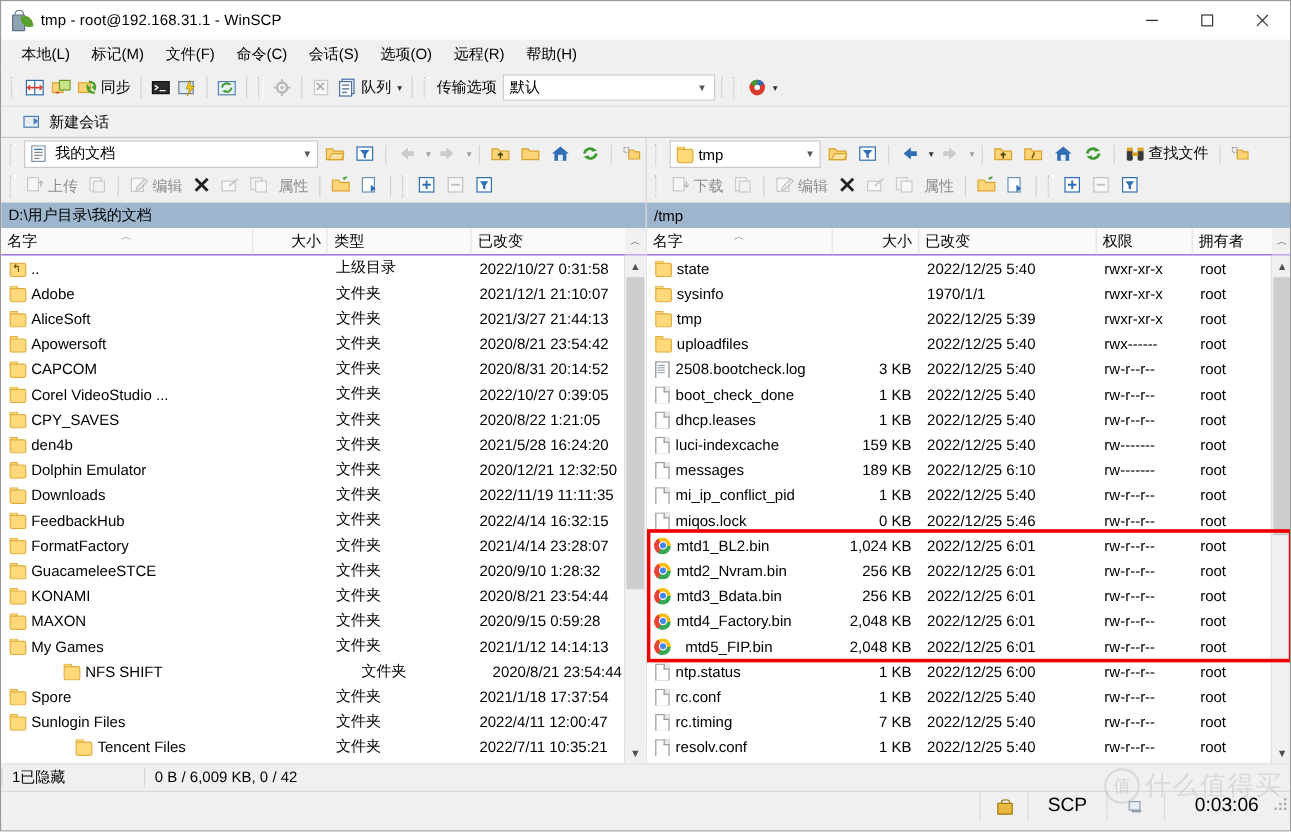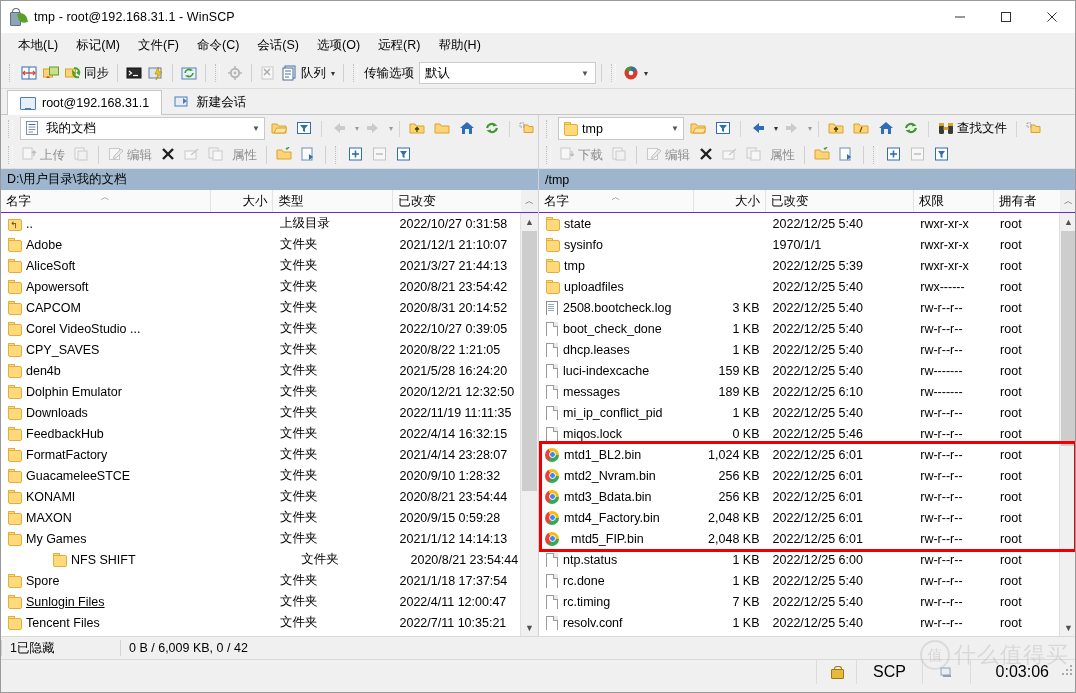--- a/index.html
+++ b/index.html
@@ -294,10 +294,6 @@
   </div>
 
   <div class="tabbar">
-    <span class="tab active">
-      <span class="mon"></span>
-      <span>root@192.168.31.1</span>
-    </span>
     <span class="tab plain">
       <span class="ic">
         <svg width="16" height="14">

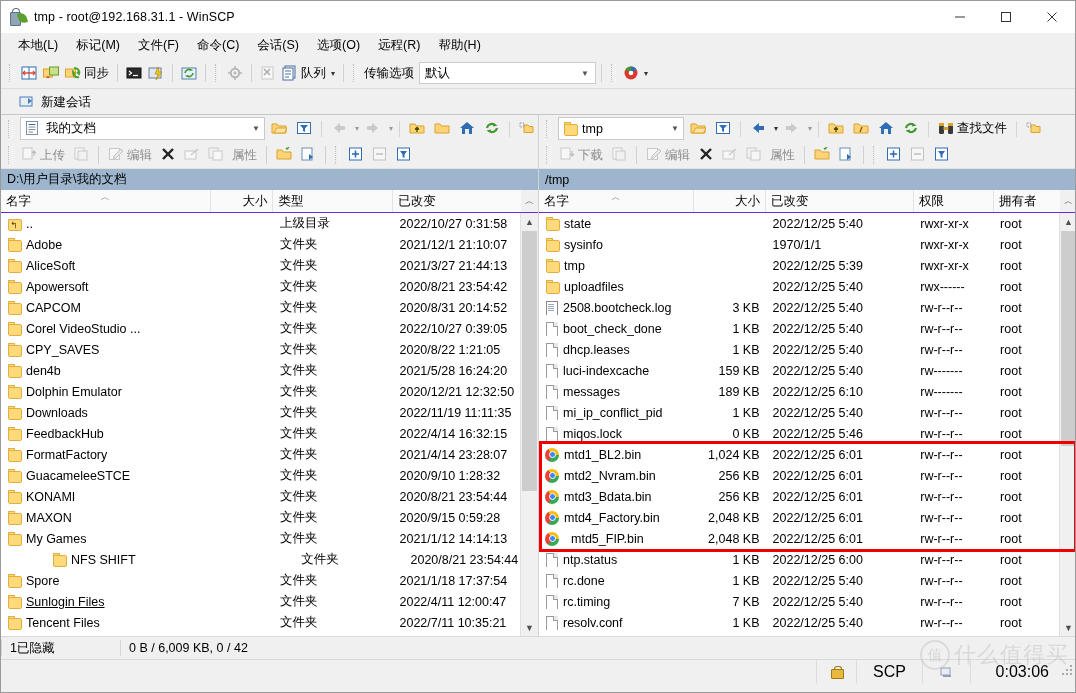--- a/index.html
+++ b/index.html
@@ -1221,7 +1221,7 @@
                   <span class="p"></span>
                   <span class="fold"></span>
                 </span>
-                <span>rc.done</span>
+                <span>rc.conf</span>
               </span>
               <span class="c-size" style="width: 72px;">1 KB</span>
               <span class="c-txt" style="width: 148px;">2022/12/25 5:40</span>

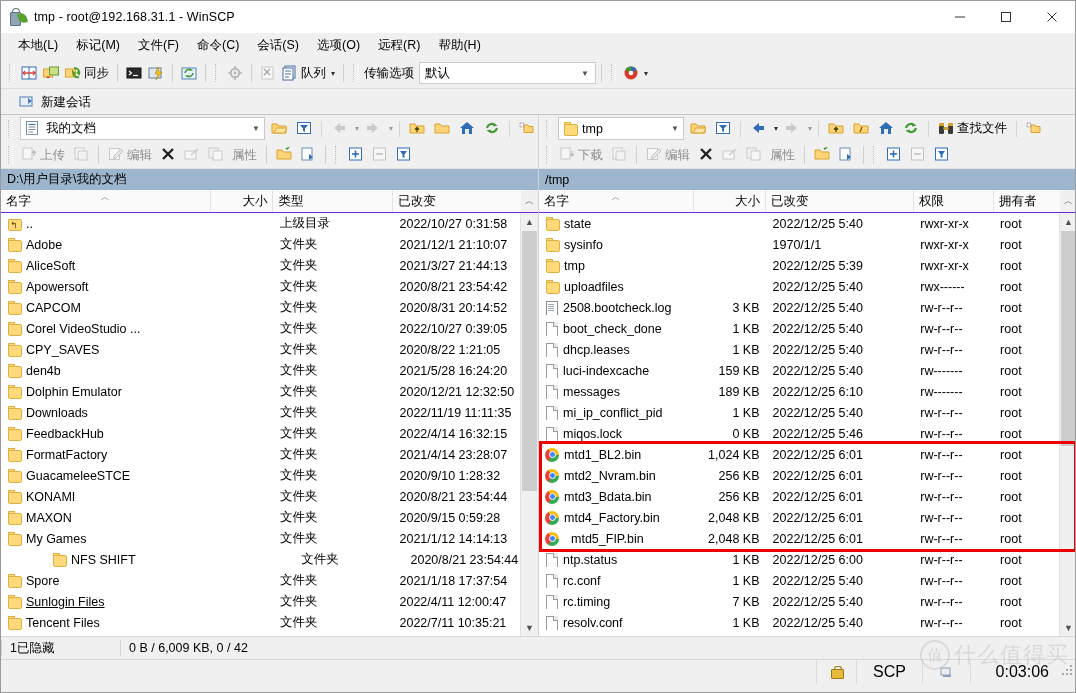--- a/index.html
+++ b/index.html
@@ -741,7 +741,7 @@
               <span class="c-txt" style="width: 128px;">2021/1/18  17:37:54</span>
             </div>
             <div class="row">
-              <span class="c-name" style="width: 210px; text-decoration: underline;">
+              <span class="c-name" style="width: 210px;">
                 <span class="ic-folder-sm">
                   <span class="t"></span>
                   <span class="b"></span>

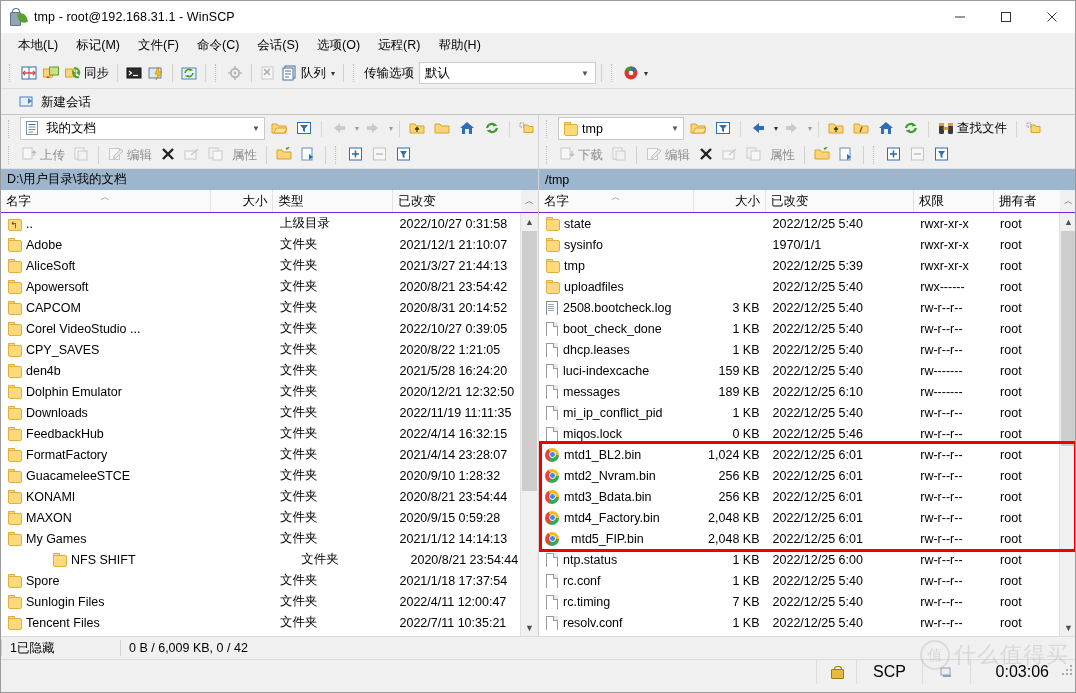--- a/index.html
+++ b/index.html
@@ -753,7 +753,7 @@
               <span class="c-txt" style="width: 128px;">2022/4/11  12:00:47</span>
             </div>
             <div class="row">
-              <span class="c-name" style="width: 210px;">
+              <span class="c-name" style="width: 210px; justify-content: center;">
                 <span class="ic-folder-sm">
                   <span class="t"></span>
                   <span class="b"></span>

